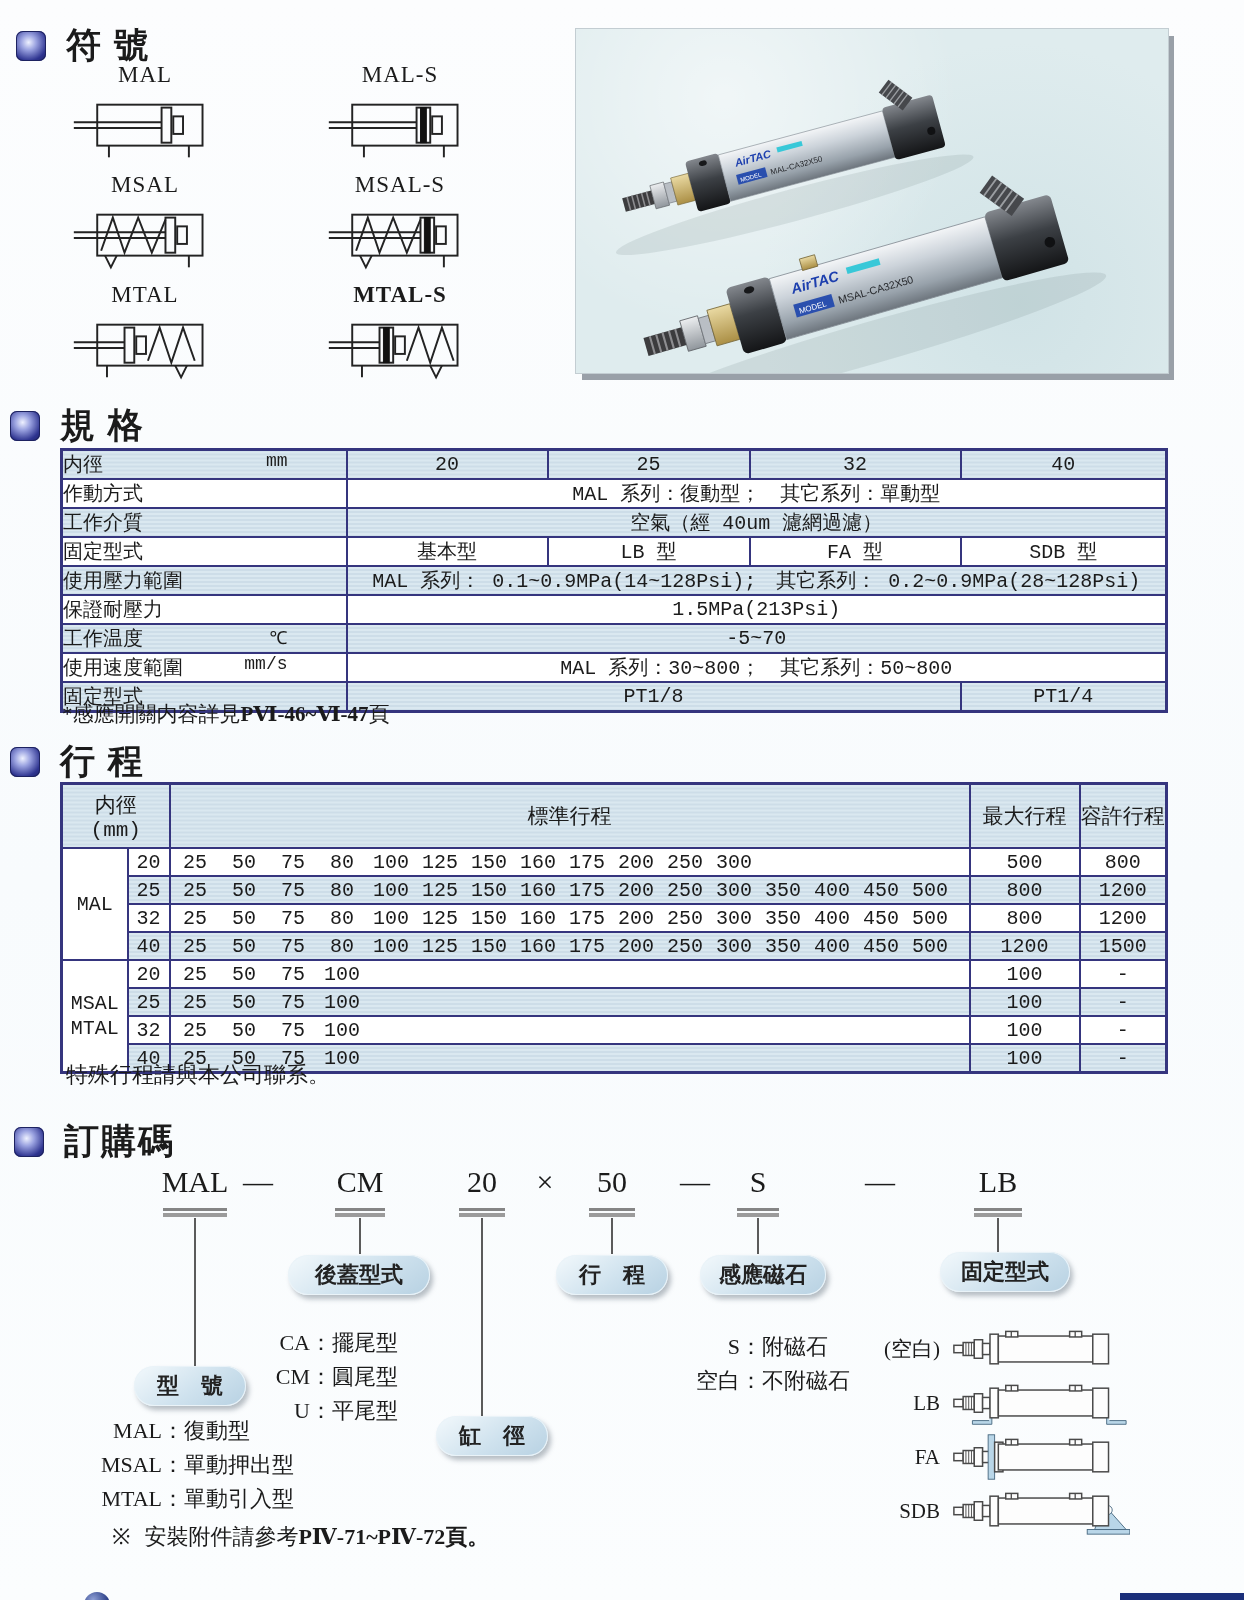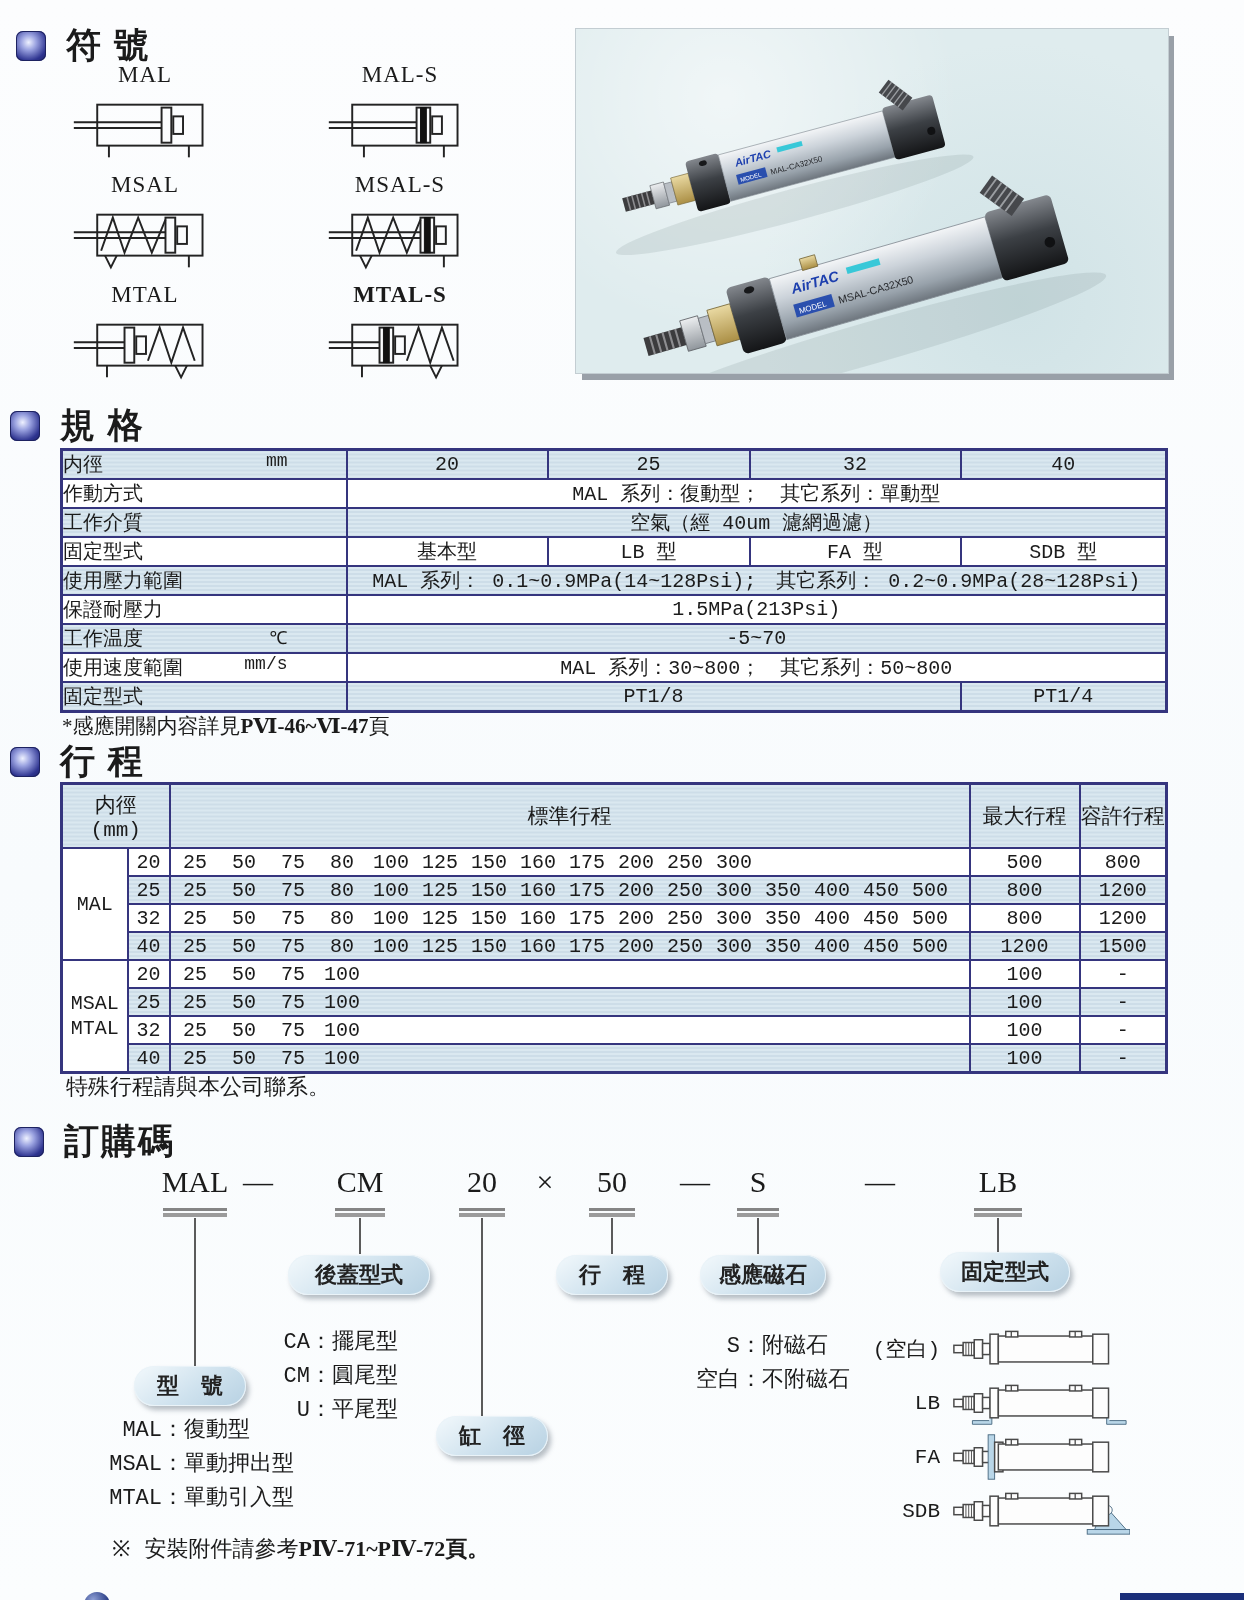--- a/index.html
+++ b/index.html
@@ -54,7 +54,7 @@
   .stdcell span{display:inline-block;width:49px;text-align:center;}
   .grpcell{text-align:center;font-size:21px;background:#fff;line-height:1.25;}
   
-  .note{position:absolute;font-size:21px;margin-top:12px;}
+  .note{position:absolute;font-size:21px;}
   .note b{font-weight:bold;}
   
   .code-item{position:absolute;top:1162px;height:40px;line-height:40px;

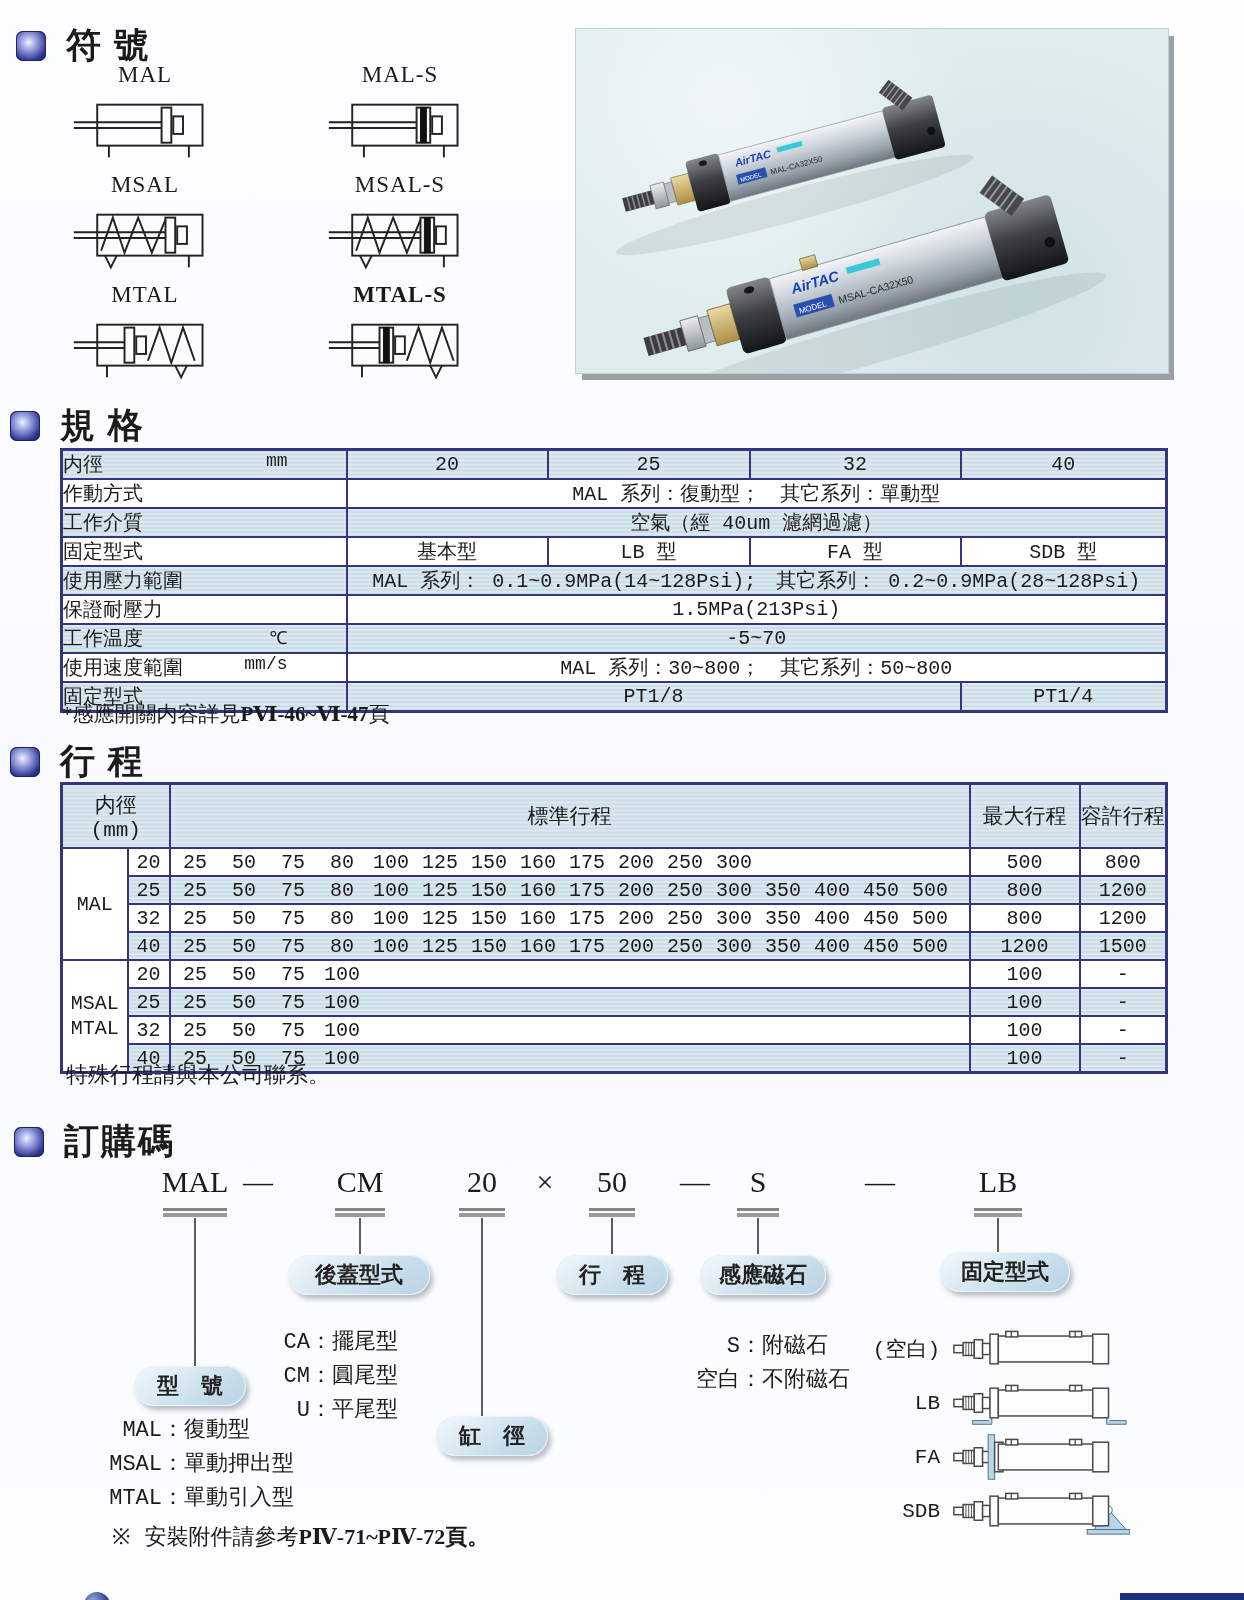--- a/index.html
+++ b/index.html
@@ -67,7 +67,7 @@
     font-size:22px;font-weight:bold;color:#222;
     background:linear-gradient(145deg,#f3f9fc 0%,#cfe2ee 55%,#b7d1e2 100%);
     box-shadow:3px 4px 5px rgba(100,112,126,.45), inset 0 0 0 1px #eaf3f8;}
-  .optlist{position:absolute;font-family:Liberation Mono, monospace;}
+  .optlist{position:absolute;}
   .optrow{display:flex;height:34px;line-height:34px;font-size:22px;}
   .optrow .oc{text-align:right;}
   .optrow .od{text-align:right;}

